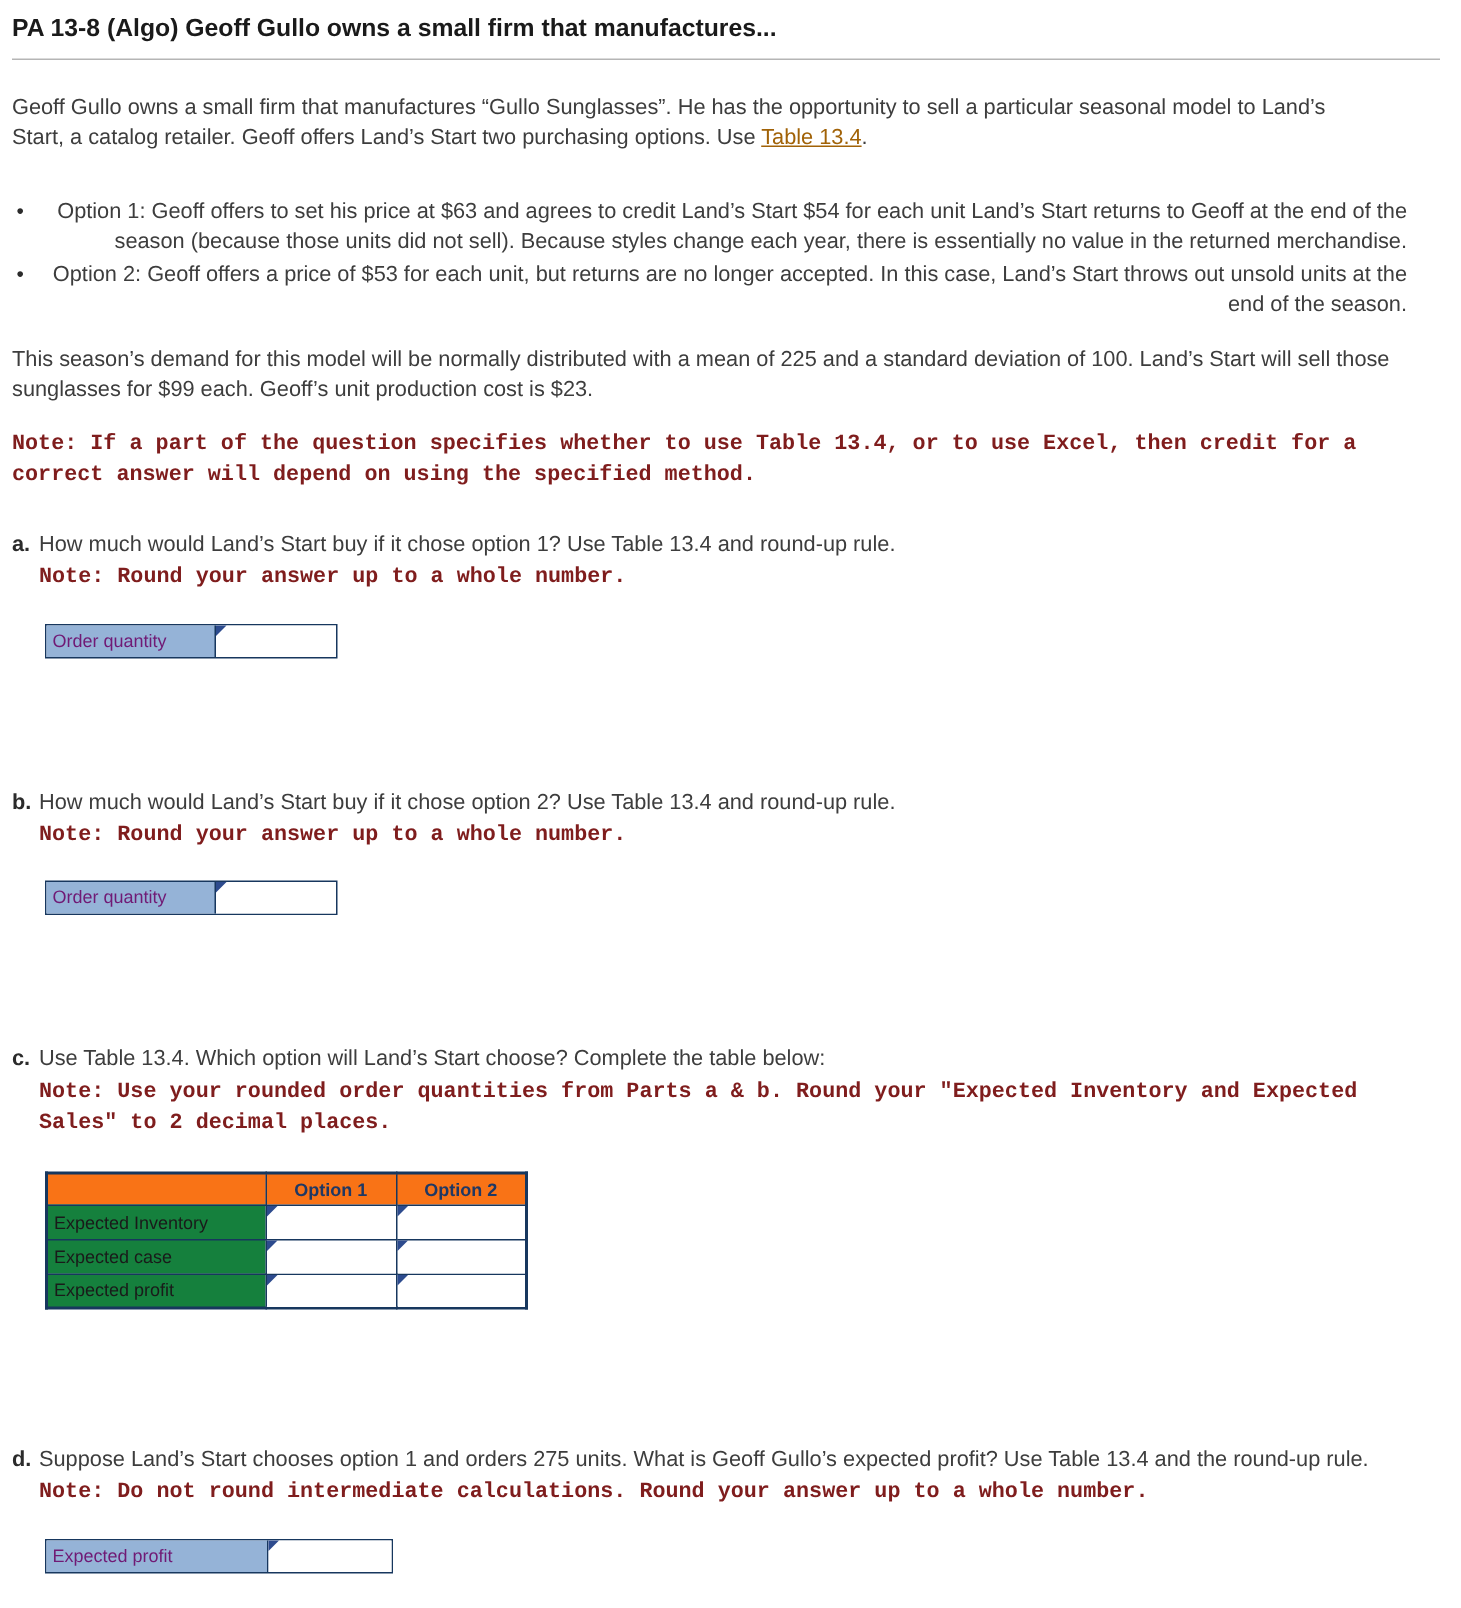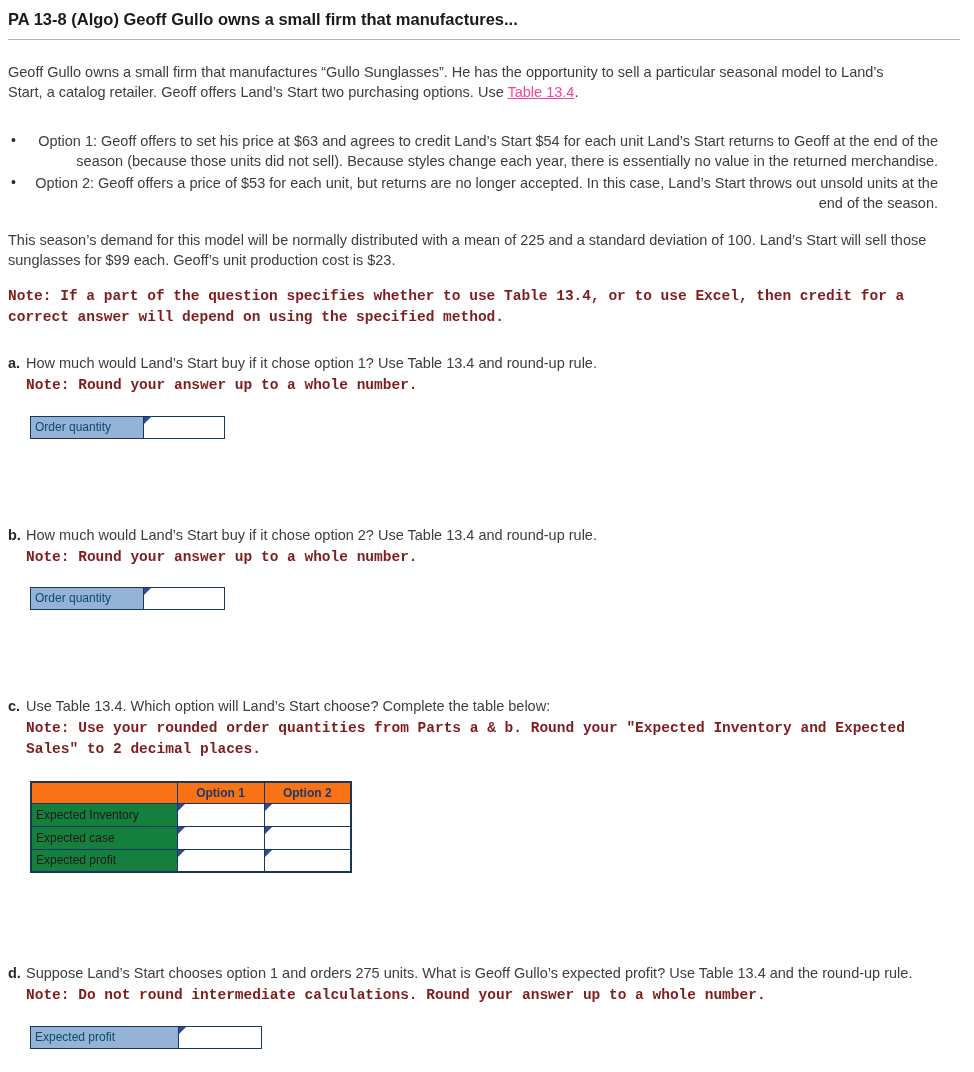--- a/index.html
+++ b/index.html
@@ -22,7 +22,7 @@
 
   .body-text { font-size: 14.5px; line-height: 1.4; color: #3d3d3d; }
   .intro { margin-top: 22px; max-width: 912px; }
-  .link { color: #ec4899; text-decoration: underline; cursor: pointer; }
+  .link { color: #a16207; text-decoration: underline; cursor: pointer; }
 
   .options { margin-top: 28px; list-style: none; max-width: 940px; text-align: right; }
   .options li { position: relative; padding-left: 17px; margin-bottom: 2px; max-width: 930px; }

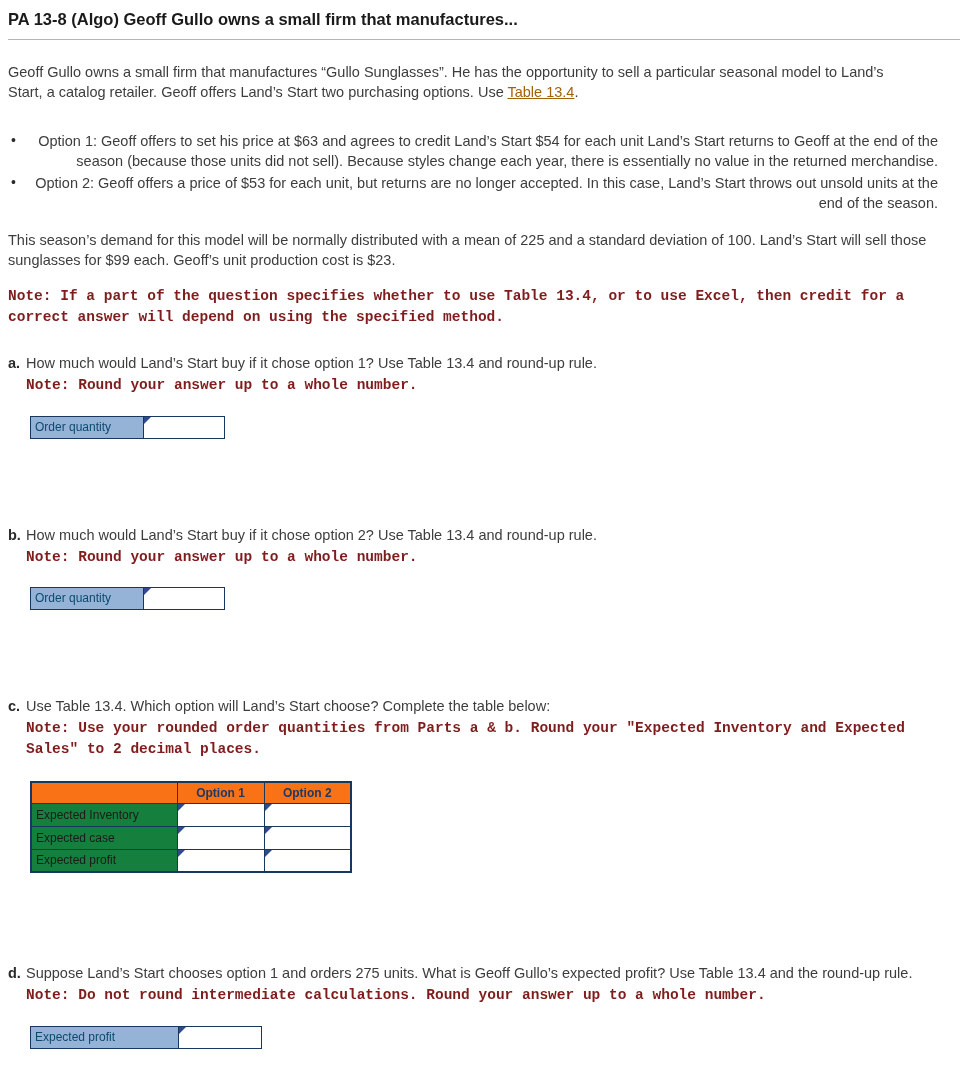--- a/index.html
+++ b/index.html
@@ -67,7 +67,7 @@
     background: #95b3d7;
     border-right: 1px solid #17375e;
     font-size: 12px;
-    color: #0c4a6e;
+    color: #701a75;
     padding: 3px 4px 0 4px;
     white-space: nowrap;
     overflow: hidden;

